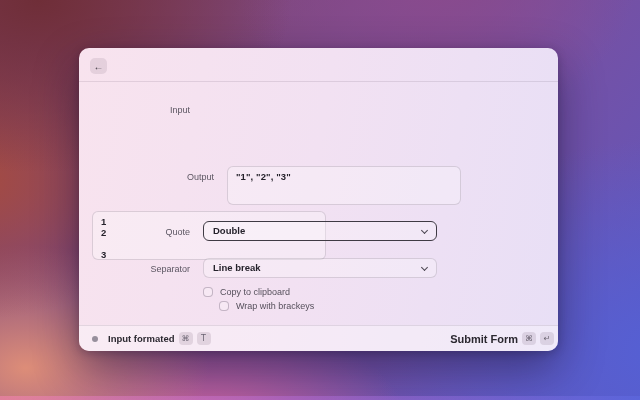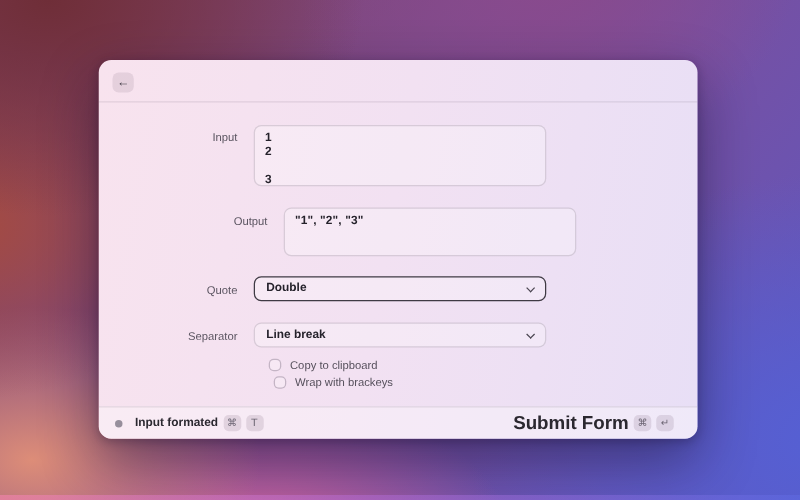--- a/index.html
+++ b/index.html
@@ -54,7 +54,7 @@
     background:rgba(255,255,255,.28); border:1px solid rgba(80,60,85,.18);
     color:#25222b; font-size:9.5px; }
 
-  .row-input  { top:52px; }  .row-input  label { padding-top:5px; }
+  .row-input  { top:52px;flex-direction:column; }  .row-input  label { padding-top:5px; }
   .row-output { top:118px; } .row-output label { padding-top:6px;margin-left:24px; }
   .row-quote  { top:173px; } .row-quote  label { padding-top:6px; }
   .row-sep    { top:210px; } .row-sep    label { padding-top:6px; }

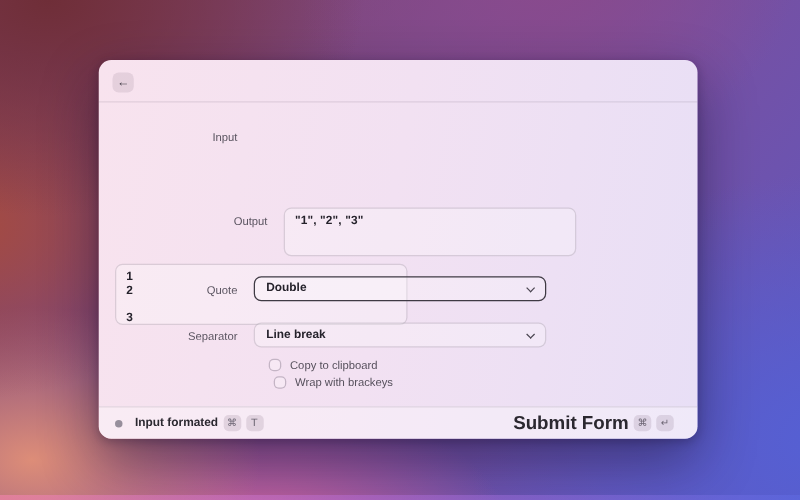--- a/index.html
+++ b/index.html
@@ -74,7 +74,7 @@
 
   
   .check-row { position:absolute; left:124px; display:flex; align-items:center; cursor:pointer; }
-  .check-row-1 { top:239px;margin-left:12px; } .check-row-2 { top:253px;margin-left:16px; }
+  .check-row-1 { top:239px; } .check-row-2 { top:253px;margin-left:16px; }
   .checkbox { width:10px; height:10px; border-radius:4px;
     border:1px solid rgba(80,60,85,.30); background:rgba(255,255,255,.25); }
   .check-row span.cb-label { margin-left:7px; font-size:9px; color:#56505c; }

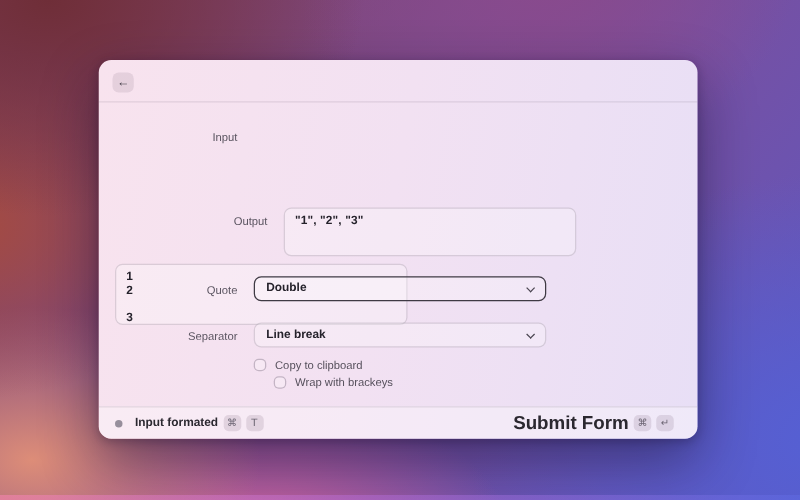--- a/index.html
+++ b/index.html
@@ -83,7 +83,7 @@
   .footer { position:absolute; left:0; right:0; top:277px; height:26px;
     border-top:1px solid rgba(80,60,85,.13); background:rgba(255,255,255,.32);
     display:flex; align-items:center; justify-content:space-between;
-    padding:0 19px 0 13px; }
+    padding:0 4px 0 13px; }
   .footer-left, .footer-right { display:flex; align-items:center; }
   .ext-dot { width:6px; height:6px; border-radius:50%; background:#978f9c; }
   .status { margin-left:10px; font-size:9.5px; font-weight:700; color:#2b2830; }

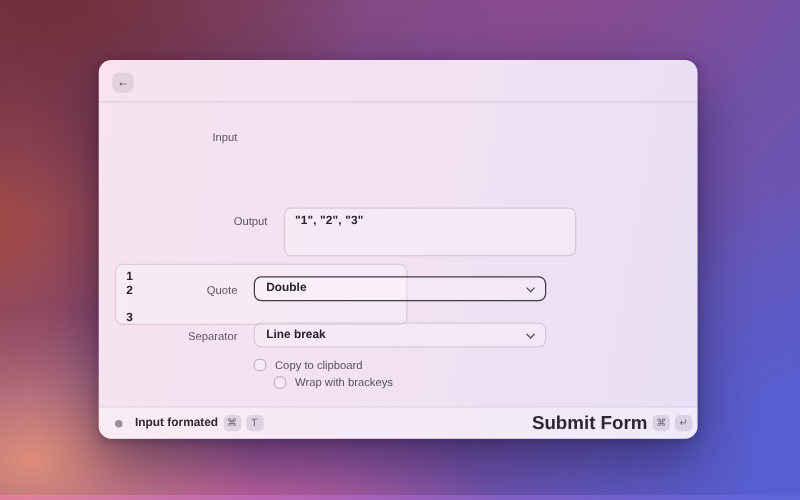--- a/index.html
+++ b/index.html
@@ -87,7 +87,7 @@
   .footer-left, .footer-right { display:flex; align-items:center; }
   .ext-dot { width:6px; height:6px; border-radius:50%; background:#978f9c; }
   .status { margin-left:10px; font-size:9.5px; font-weight:700; color:#2b2830; }
-  .submit { font-size:15px; font-weight:700; color:#2b2830; }
+  .submit { font-size:11px; font-weight:700; color:#2b2830; }
   .kbd { display:inline-block; min-width:14px; height:13px; margin-left:4px;
     padding:0 3px; border-radius:4px; background:rgba(110,90,115,.16);
     color:#6b6472; font-size:8px; line-height:13px; text-align:center;

